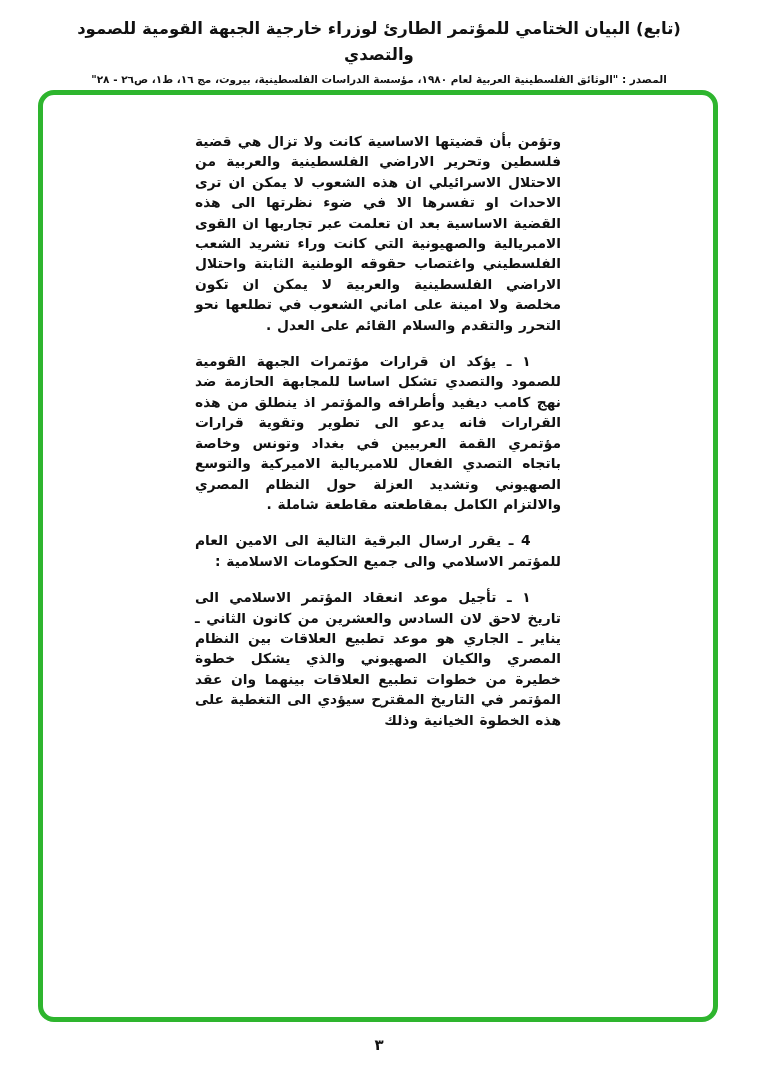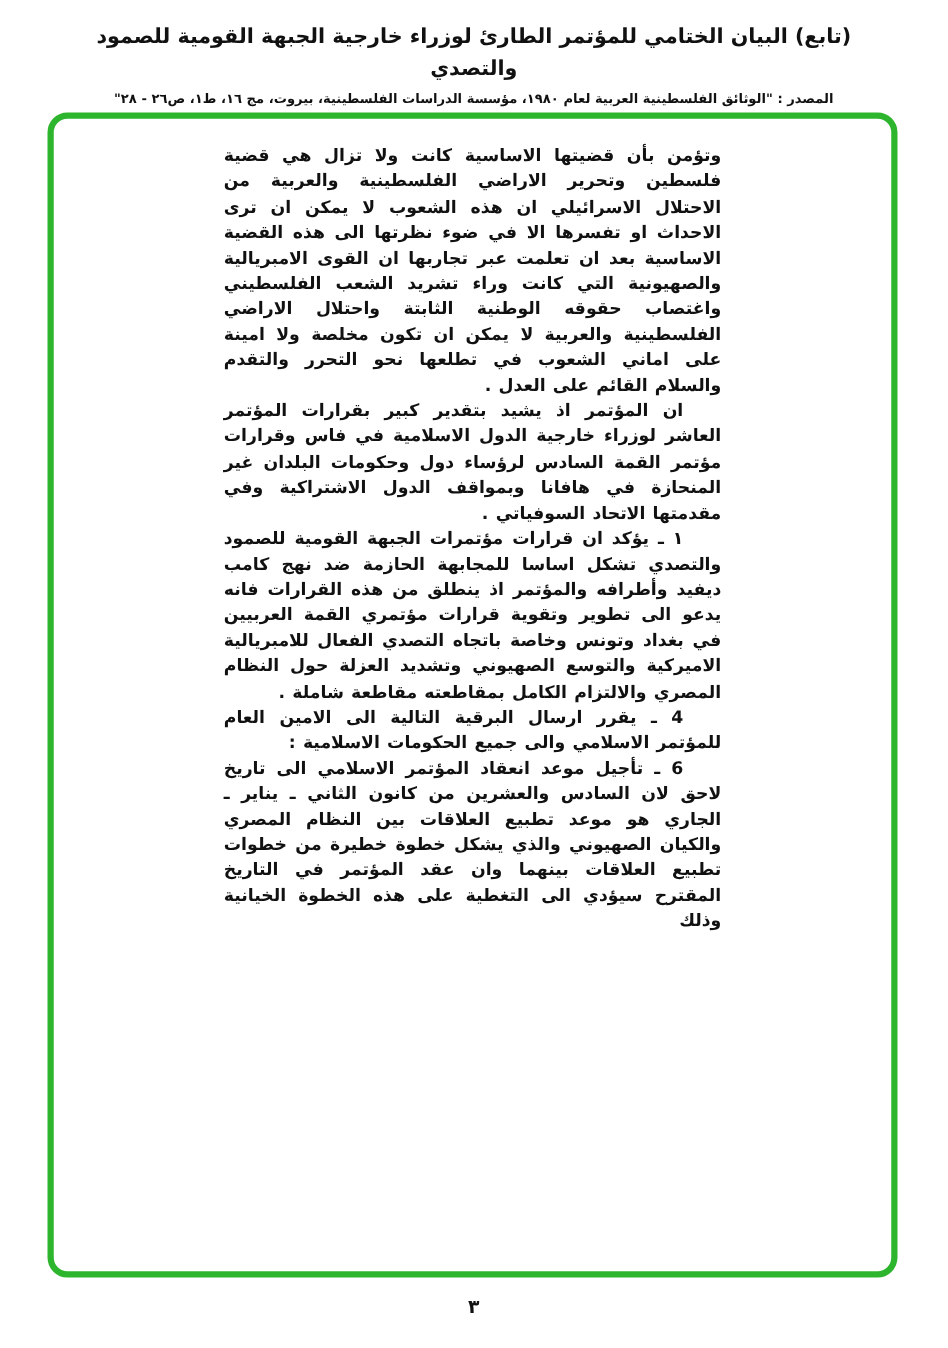--- a/index.html
+++ b/index.html
@@ -59,7 +59,7 @@
     line-height: 20.4px;
     word-spacing: 1px;
   }
-  .text-column p { margin: 0; }
+  .text-column p { margin: 16px; }
   .text-column p.indent { text-indent: 2.2em; }
   .page-number {
     position: absolute;

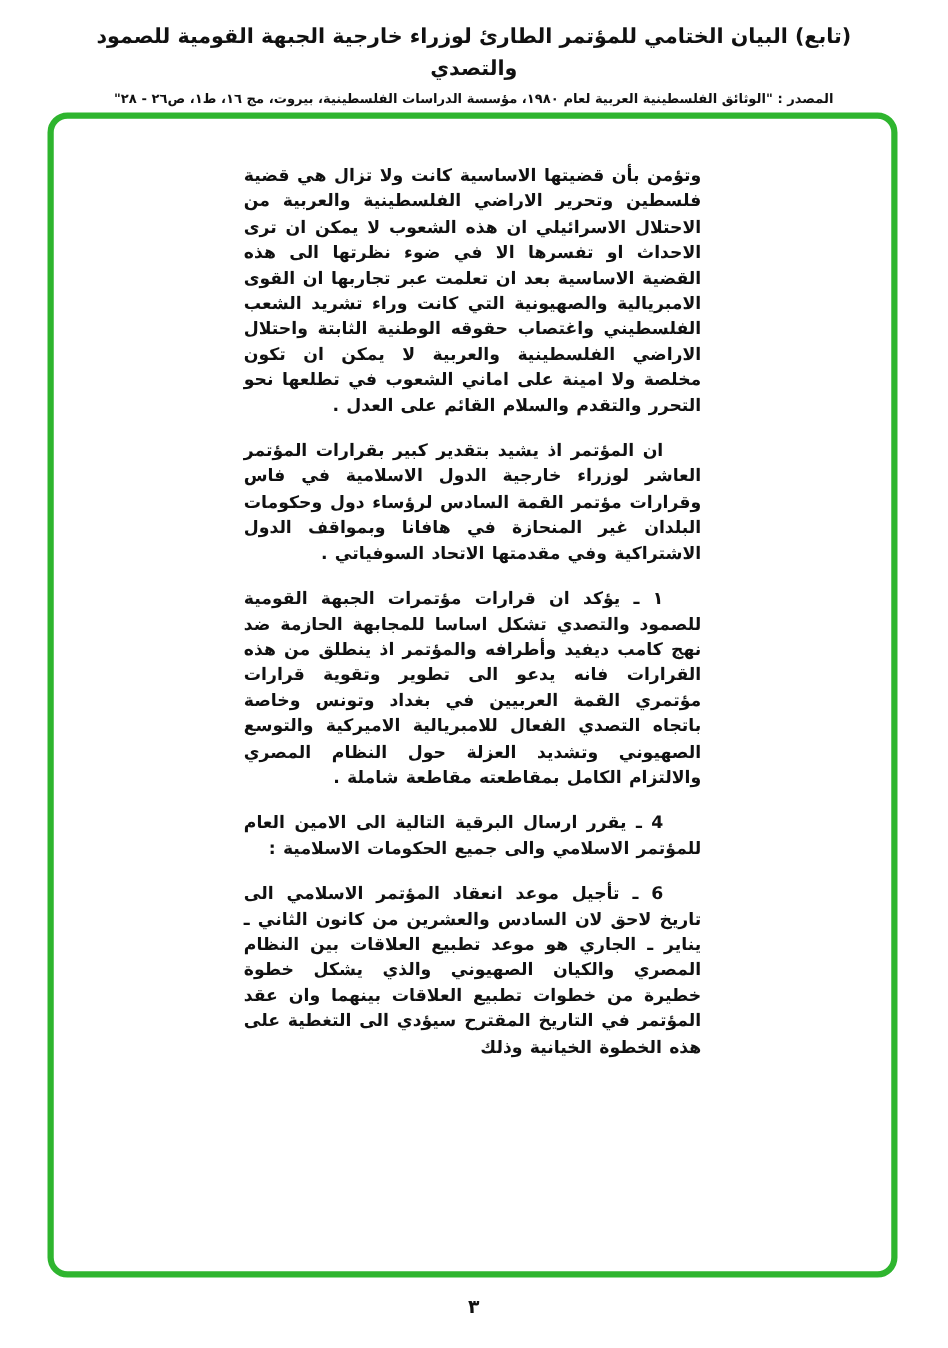--- a/index.html
+++ b/index.html
@@ -84,7 +84,6 @@
   <div class="green-frame">
     <div class="text-column">
       <p>وتؤمن بأن قضيتها الاساسية كانت ولا تزال هي قضية فلسطين وتحرير الاراضي الفلسطينية والعربية من الاحتلال الاسرائيلي ان هذه الشعوب لا يمكن ان ترى الاحداث او تفسرها الا في ضوء نظرتها الى هذه القضية الاساسية بعد ان تعلمت عبر تجاربها ان القوى الامبريالية والصهيونية التي كانت وراء تشريد الشعب الفلسطيني واغتصاب حقوقه الوطنية الثابتة واحتلال الاراضي الفلسطينية والعربية لا يمكن ان تكون مخلصة ولا امينة على اماني الشعوب في تطلعها نحو التحرر والتقدم والسلام القائم على العدل .</p>
-      <p class="indent">ان المؤتمر اذ يشيد بتقدير كبير بقرارات المؤتمر العاشر لوزراء خارجية الدول الاسلامية في فاس وقرارات مؤتمر القمة السادس لرؤساء دول وحكومات البلدان غير المنحازة في هافانا وبمواقف الدول الاشتراكية وفي مقدمتها الاتحاد السوفياتي .</p>
       <p class="indent">١ ـ يؤكد ان قرارات مؤتمرات الجبهة القومية للصمود والتصدي تشكل اساسا للمجابهة الحازمة ضد نهج كامب ديفيد وأطرافه والمؤتمر اذ ينطلق من هذه القرارات فانه يدعو الى تطوير وتقوية قرارات مؤتمري القمة العربيين في بغداد وتونس وخاصة باتجاه التصدي الفعال للامبريالية الاميركية والتوسع الصهيوني وتشديد العزلة حول النظام المصري والالتزام الكامل بمقاطعته مقاطعة شاملة .</p>
       <p class="indent">4 ـ يقرر ارسال البرقية التالية الى الامين العام للمؤتمر الاسلامي والى جميع الحكومات الاسلامية :</p>
       <p class="indent">6 ـ تأجيل موعد انعقاد المؤتمر الاسلامي الى تاريخ لاحق لان السادس والعشرين من كانون الثاني ـ يناير ـ الجاري هو موعد تطبيع العلاقات بين النظام المصري والكيان الصهيوني والذي يشكل خطوة خطيرة من خطوات تطبيع العلاقات بينهما وان عقد المؤتمر في التاريخ المقترح سيؤدي الى التغطية على هذه الخطوة الخيانية وذلك</p>

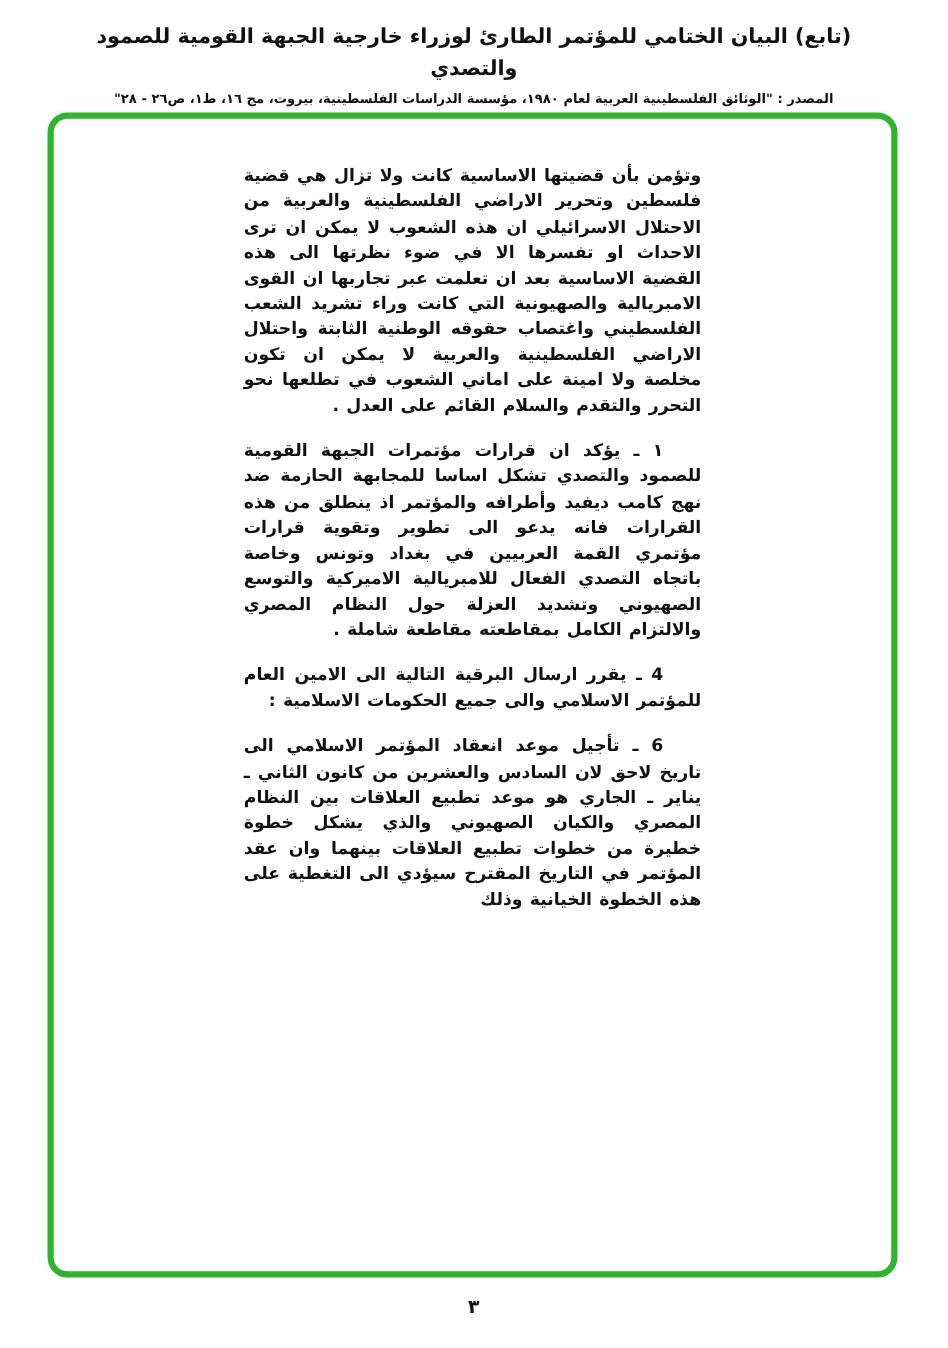--- a/index.html
+++ b/index.html
@@ -86,7 +86,7 @@
       <p>وتؤمن بأن قضيتها الاساسية كانت ولا تزال هي قضية فلسطين وتحرير الاراضي الفلسطينية والعربية من الاحتلال الاسرائيلي ان هذه الشعوب لا يمكن ان ترى الاحداث او تفسرها الا في ضوء نظرتها الى هذه القضية الاساسية بعد ان تعلمت عبر تجاربها ان القوى الامبريالية والصهيونية التي كانت وراء تشريد الشعب الفلسطيني واغتصاب حقوقه الوطنية الثابتة واحتلال الاراضي الفلسطينية والعربية لا يمكن ان تكون مخلصة ولا امينة على اماني الشعوب في تطلعها نحو التحرر والتقدم والسلام القائم على العدل .</p>
       <p class="indent">١ ـ يؤكد ان قرارات مؤتمرات الجبهة القومية للصمود والتصدي تشكل اساسا للمجابهة الحازمة ضد نهج كامب ديفيد وأطرافه والمؤتمر اذ ينطلق من هذه القرارات فانه يدعو الى تطوير وتقوية قرارات مؤتمري القمة العربيين في بغداد وتونس وخاصة باتجاه التصدي الفعال للامبريالية الاميركية والتوسع الصهيوني وتشديد العزلة حول النظام المصري والالتزام الكامل بمقاطعته مقاطعة شاملة .</p>
       <p class="indent">4 ـ يقرر ارسال البرقية التالية الى الامين العام للمؤتمر الاسلامي والى جميع الحكومات الاسلامية :</p>
-      <p class="indent">6 ـ تأجيل موعد انعقاد المؤتمر الاسلامي الى تاريخ لاحق لان السادس والعشرين من كانون الثاني ـ يناير ـ الجاري هو موعد تطبيع العلاقات بين النظام المصري والكيان الصهيوني والذي يشكل خطوة خطيرة من خطوات تطبيع العلاقات بينهما وان عقد المؤتمر في التاريخ المقترح سيؤدي الى التغطية على هذه الخطوة الخيانية وذلك</p>
+      <p class="indent">١ ـ تأجيل موعد انعقاد المؤتمر الاسلامي الى تاريخ لاحق لان السادس والعشرين من كانون الثاني ـ يناير ـ الجاري هو موعد تطبيع العلاقات بين النظام المصري والكيان الصهيوني والذي يشكل خطوة خطيرة من خطوات تطبيع العلاقات بينهما وان عقد المؤتمر في التاريخ المقترح سيؤدي الى التغطية على هذه الخطوة الخيانية وذلك</p>
     </div>
   </div>
 

